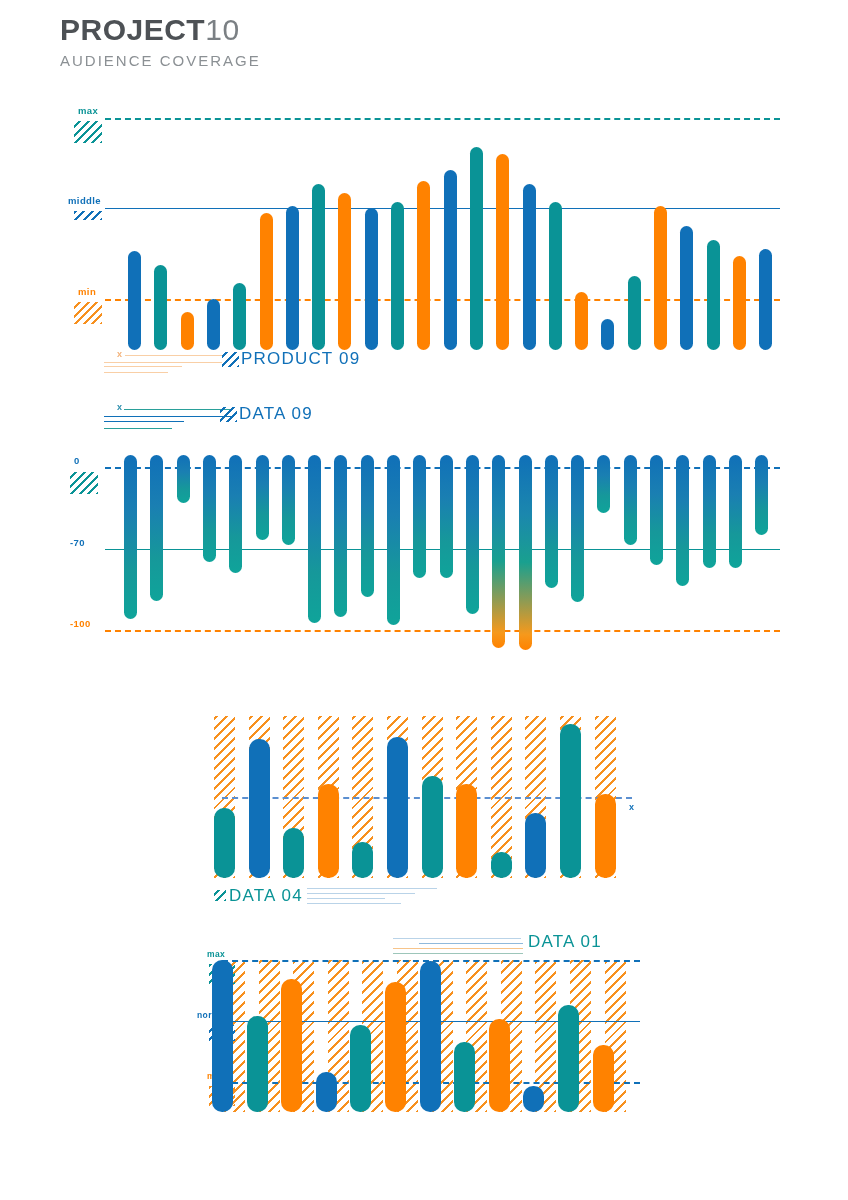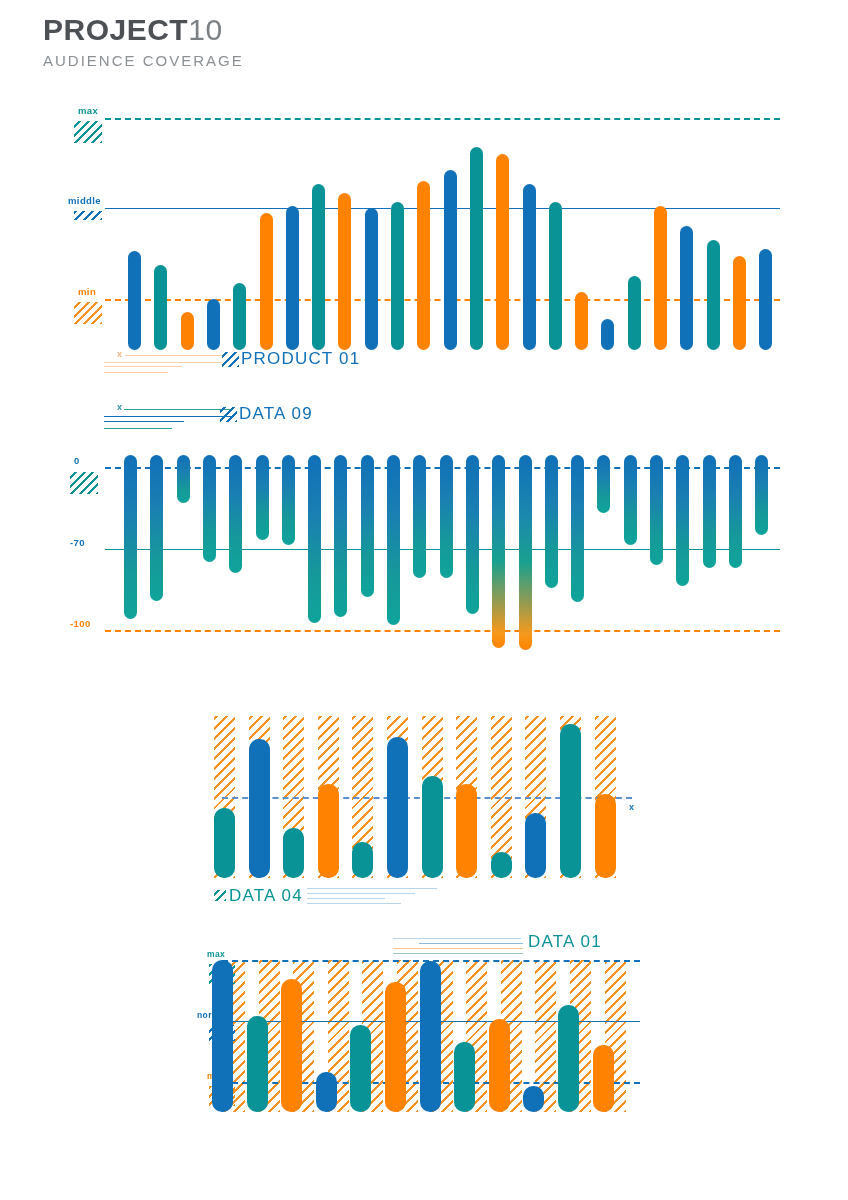--- a/index.html
+++ b/index.html
@@ -12,7 +12,7 @@
   #stage{position:relative;width:848px;height:1200px;}
 
   
-  #header{position:absolute;left:43px;top:14px;}
+  #header{position:absolute;left:60px;top:14px;}
   #title{font-size:30px;letter-spacing:0.5px;color:#5a5e62;line-height:1.05;white-space:nowrap;}
   #title .b{font-weight:700;color:#4d5155;}
   #title .l{font-weight:400;color:#7b8084;}

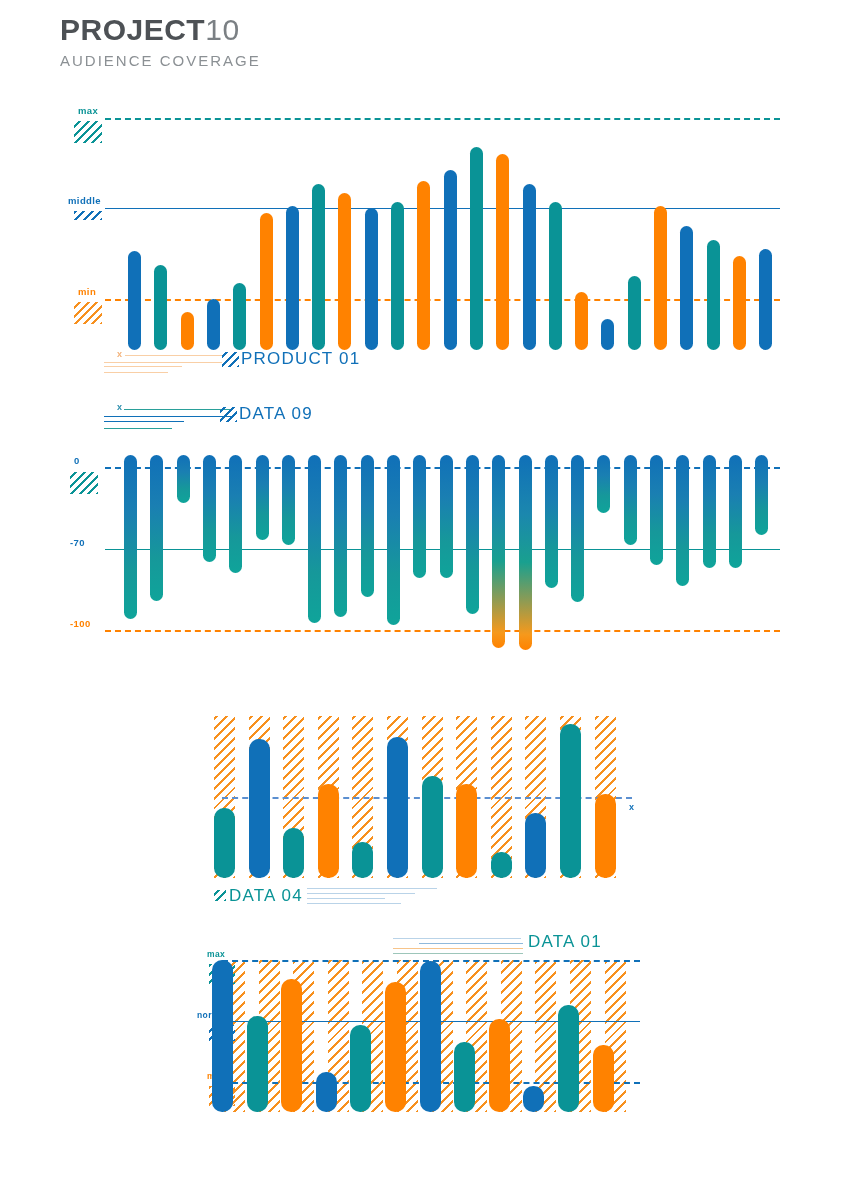--- a/index.html
+++ b/index.html
@@ -101,7 +101,7 @@
     <div class="deco" style="left:104px;top:372px;width:64px;border-top-width:1px;border-color:#f9cfa6;"></div>
 
     <div class="labelicon hatch-blue" style="left:222px;top:352px;"></div>
-    <div class="serieslabel" style="left:241px;top:349px;color:#1070b8;">PRODUCT 01</div>
+    <div class="serieslabel" style="left:241px;top:349px;color:#1070b8;">PRODUCT 09</div>
   </div>
 
   <div class="panel" id="chart2" style="left:0;top:0;width:848px;height:700px;">

